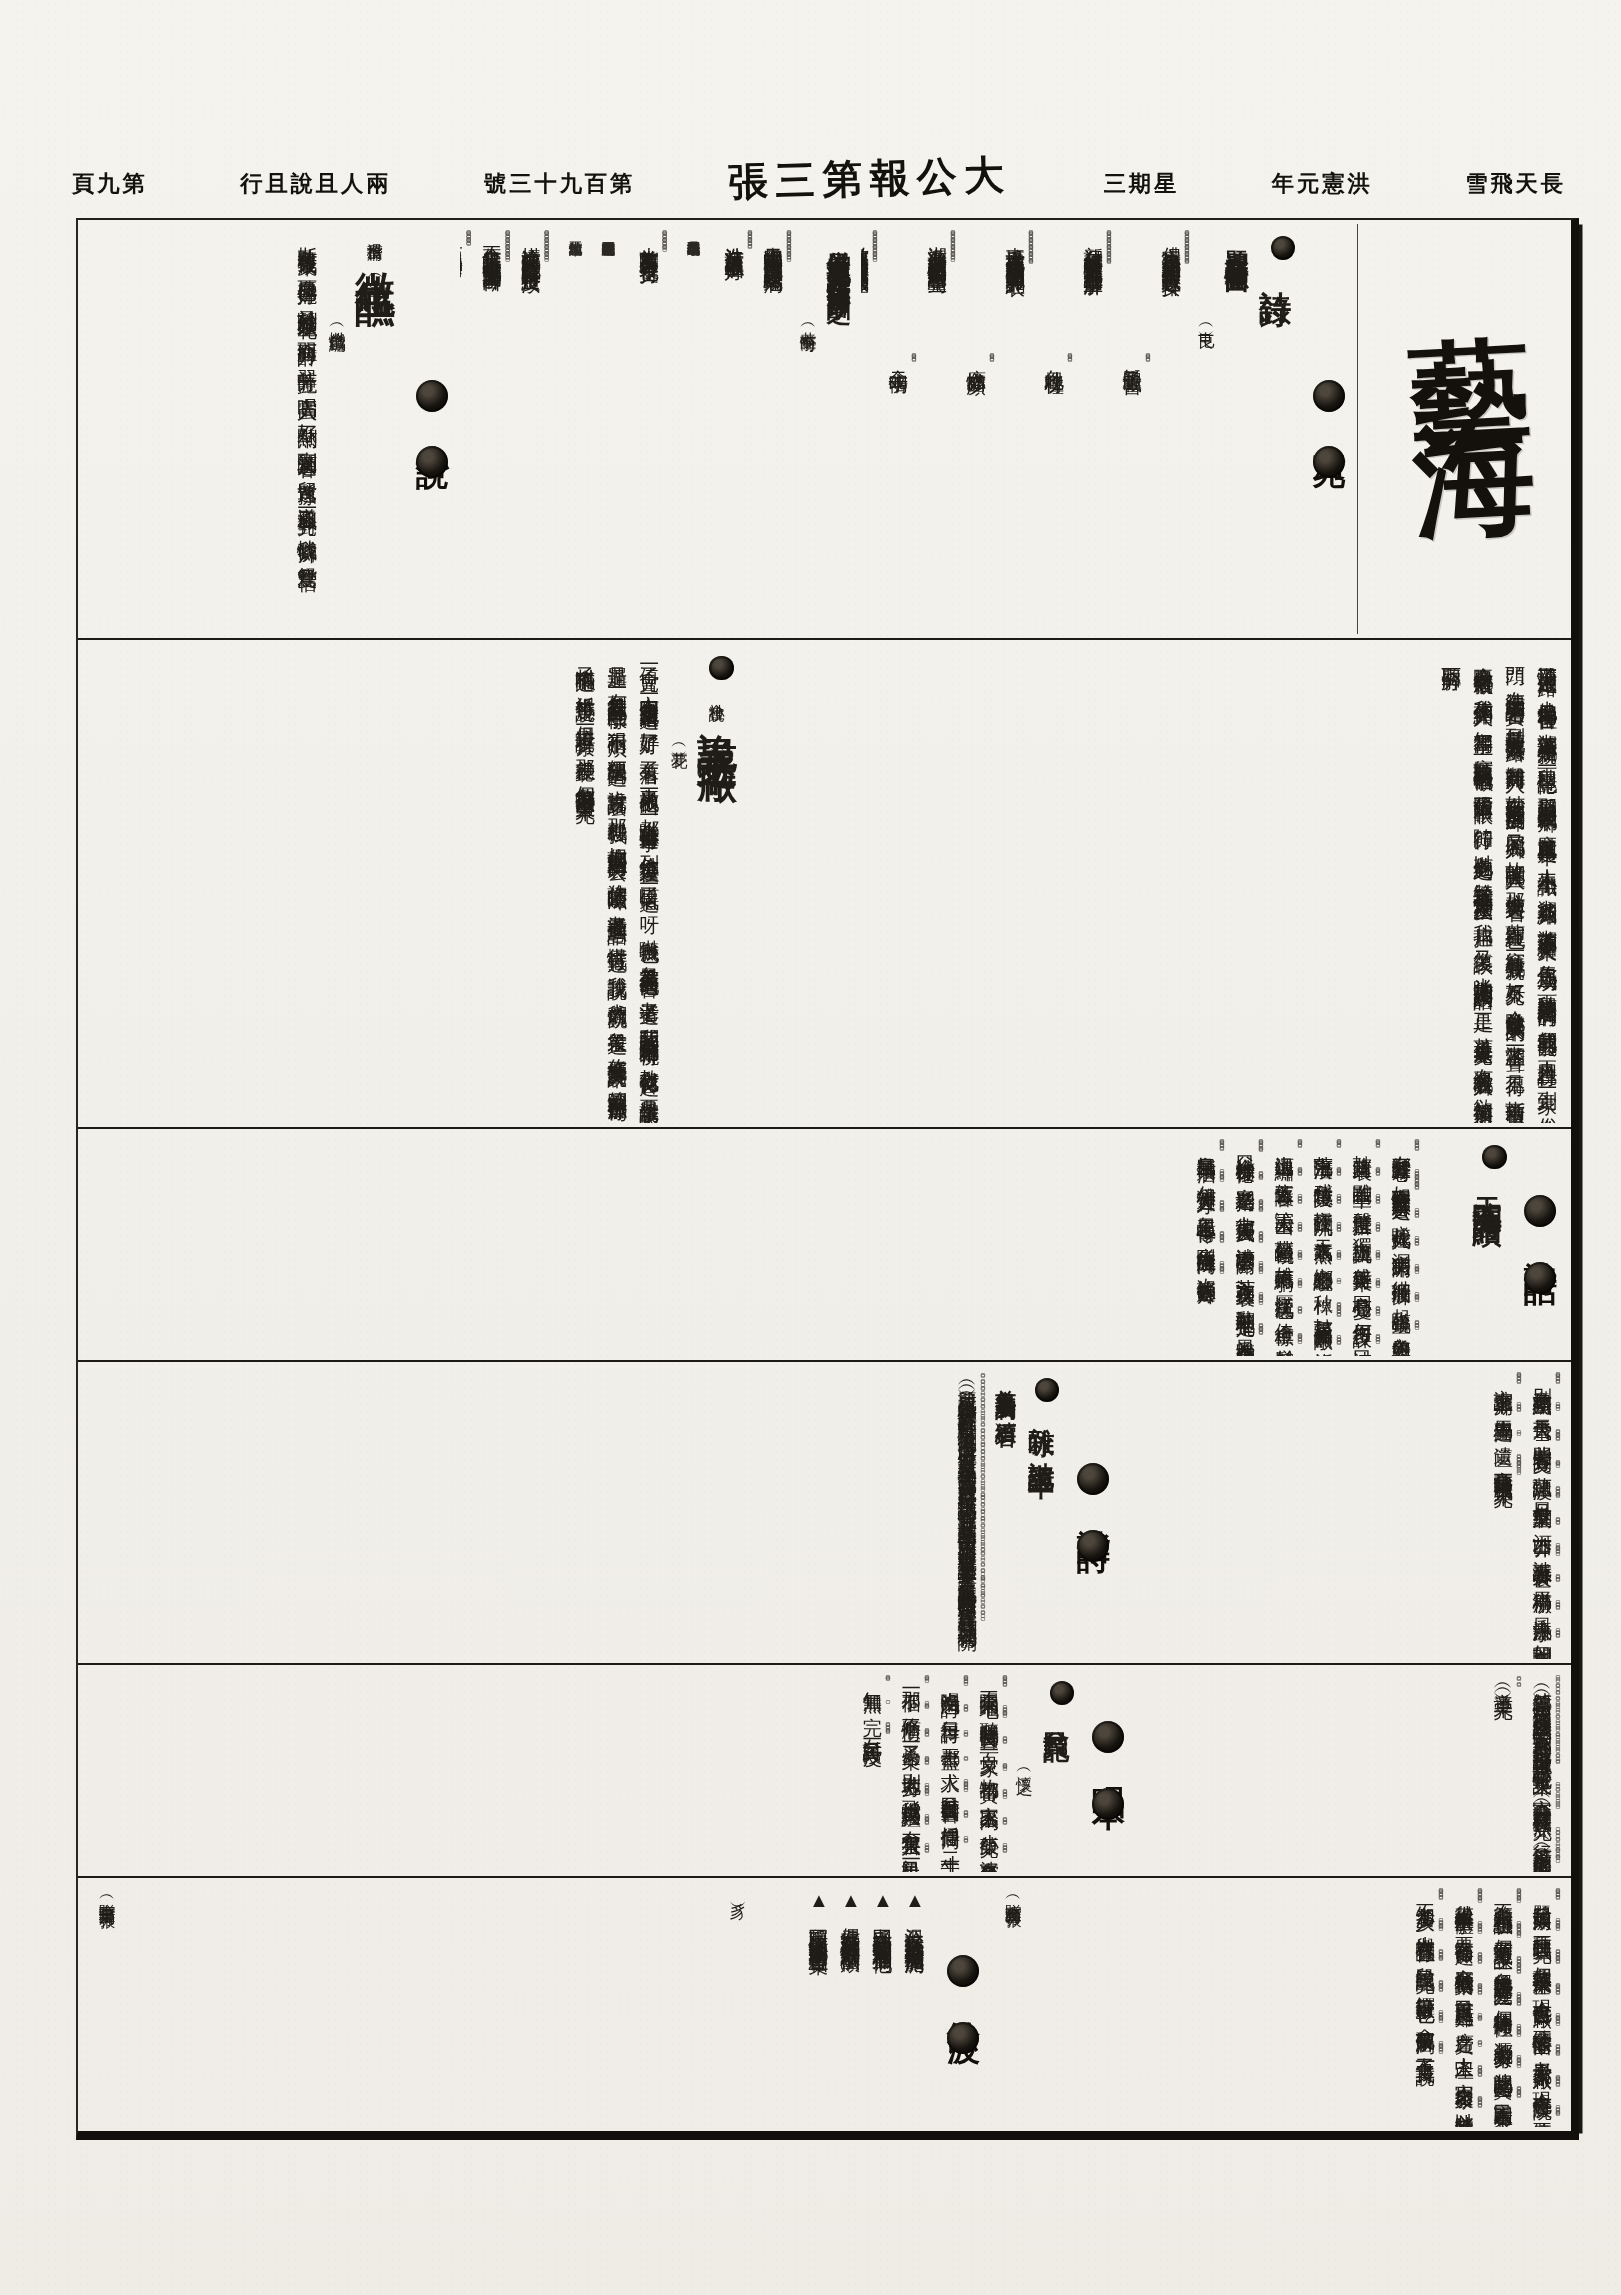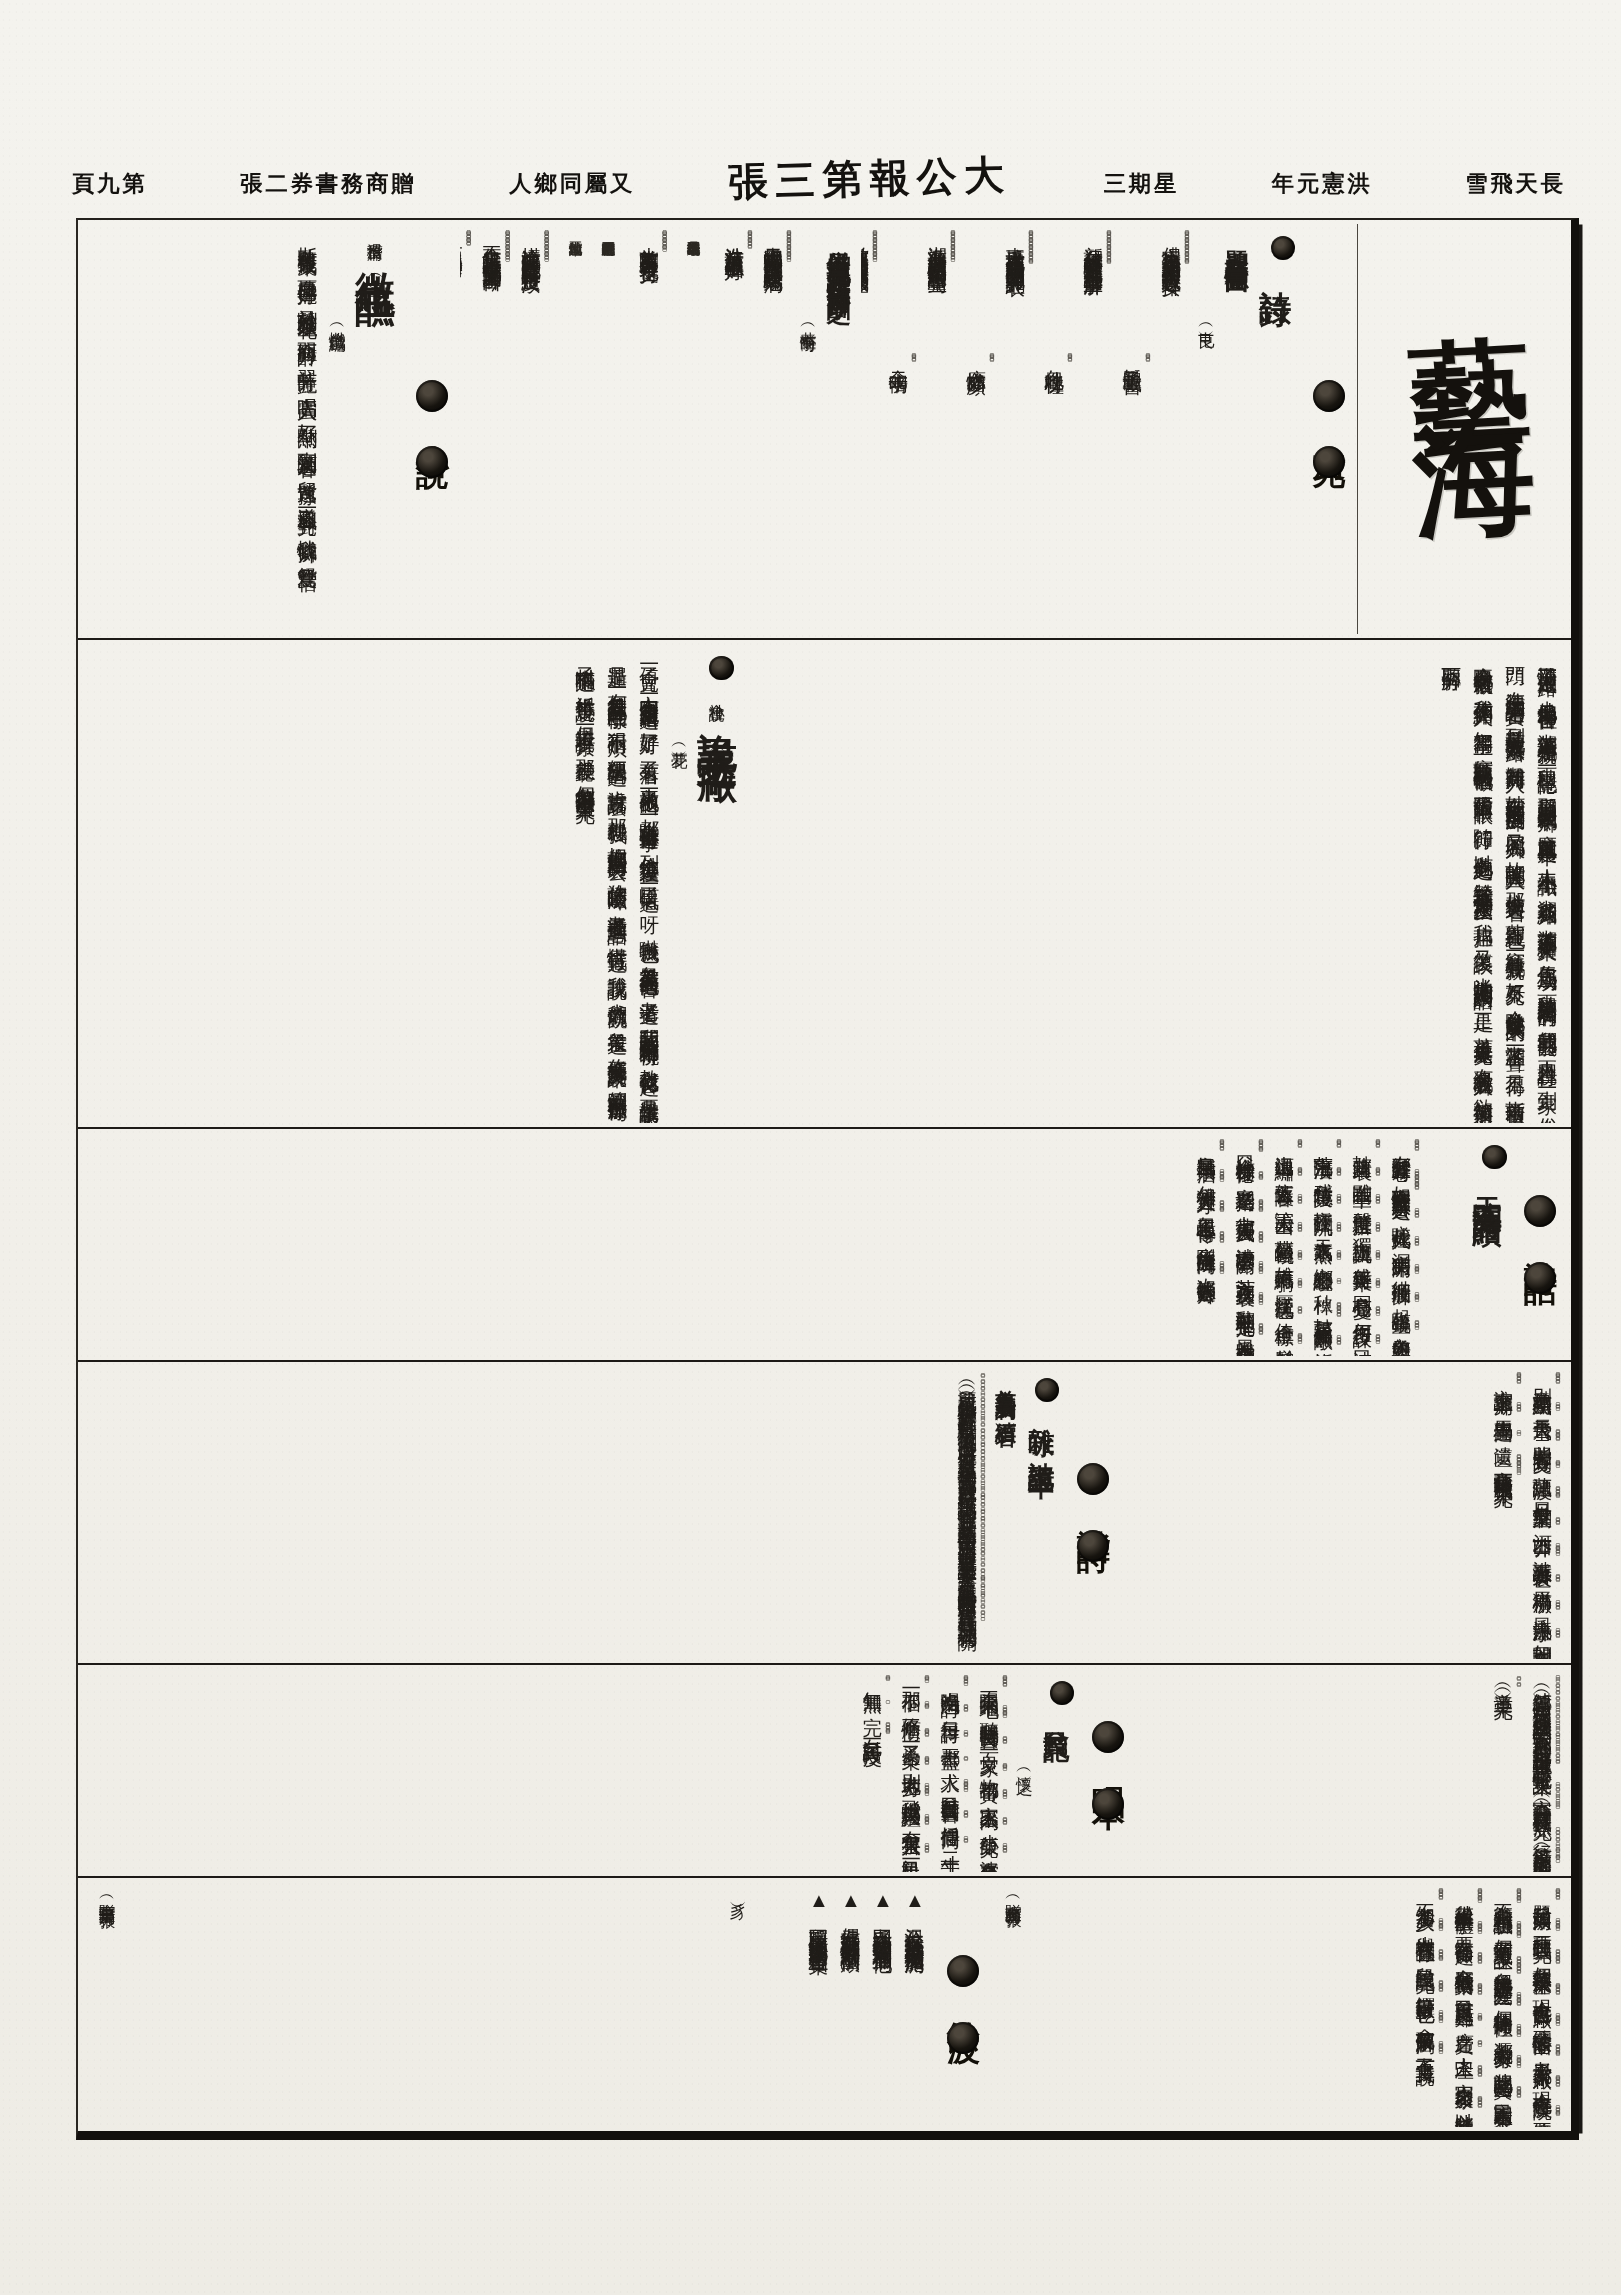--- a/index.html
+++ b/index.html
@@ -142,7 +142,7 @@
     <span>星期三</span>
     <span class="paper">大公報第三張</span>
     <span>又屬同鄉人</span>
-    <span>贈商務書券二張</span>
+    <span>兩人且說且行</span>
     <span>第九頁</span>
   </header>
 

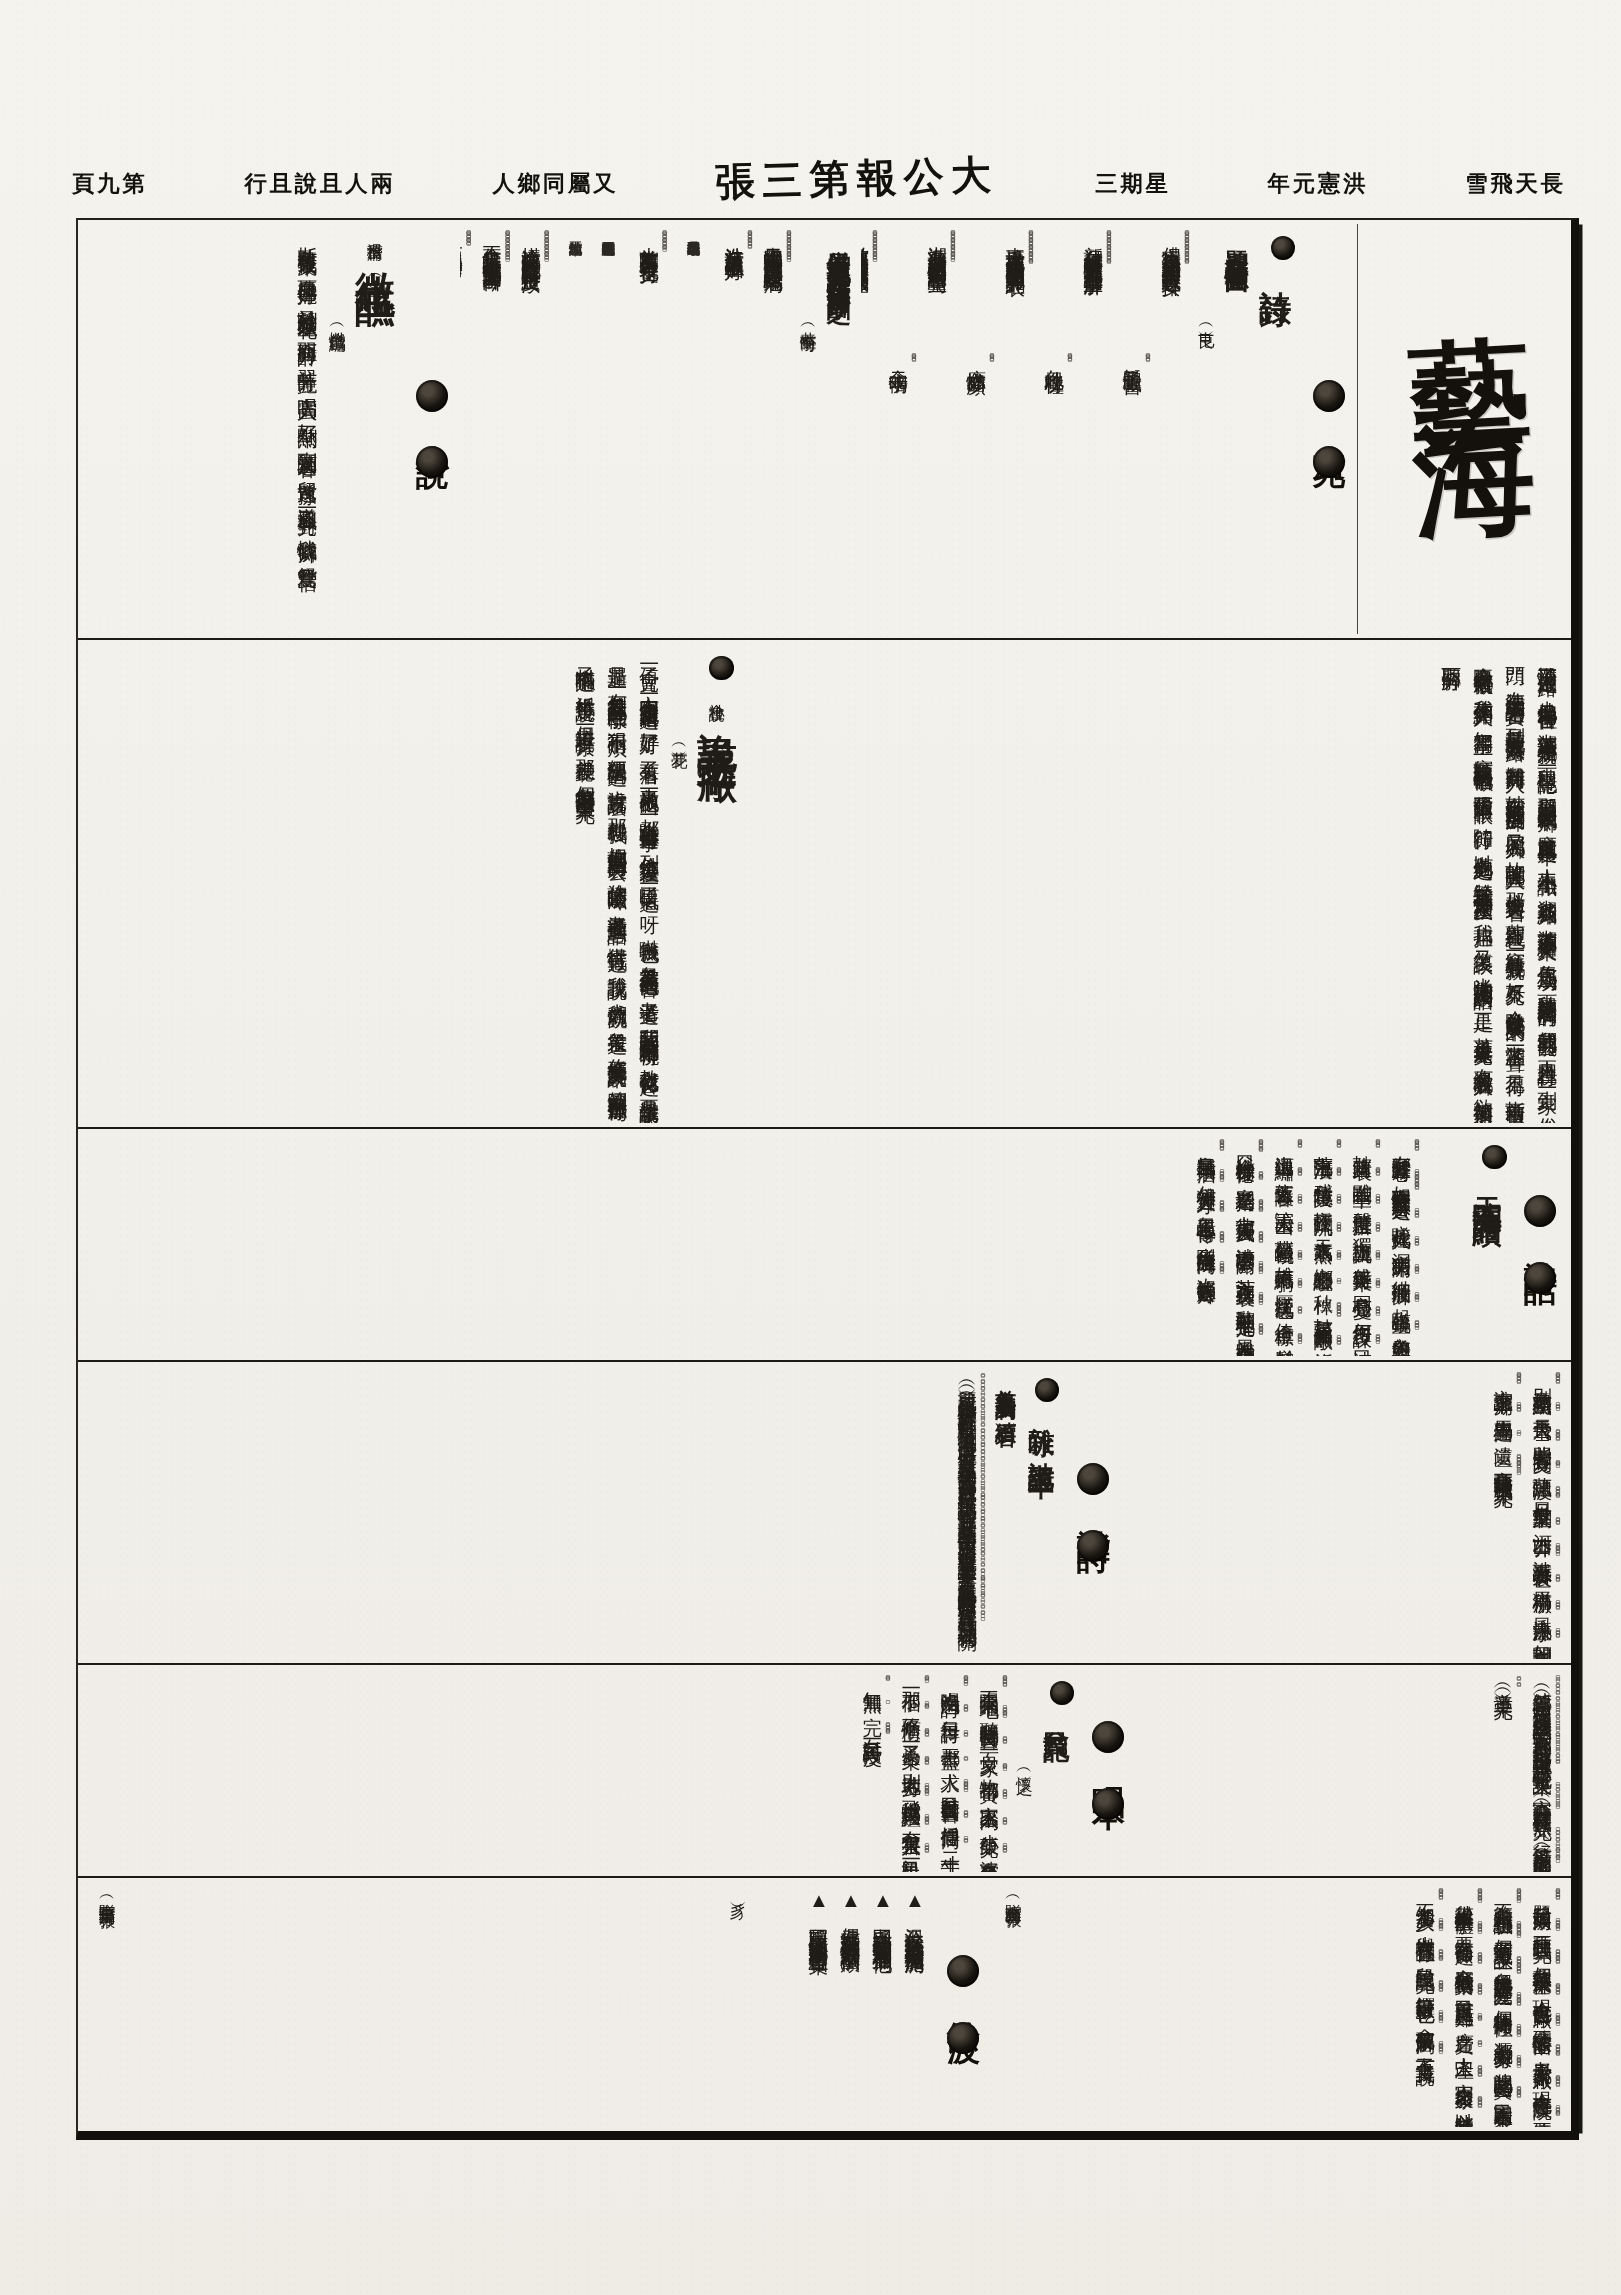--- a/index.html
+++ b/index.html
@@ -141,7 +141,7 @@
     <span>洪憲元年</span>
     <span>星期三</span>
     <span class="paper">大公報第三張</span>
-    <span>又屬同鄉人</span>
+    <span>第百九十三號</span>
     <span>兩人且說且行</span>
     <span>第九頁</span>
   </header>

